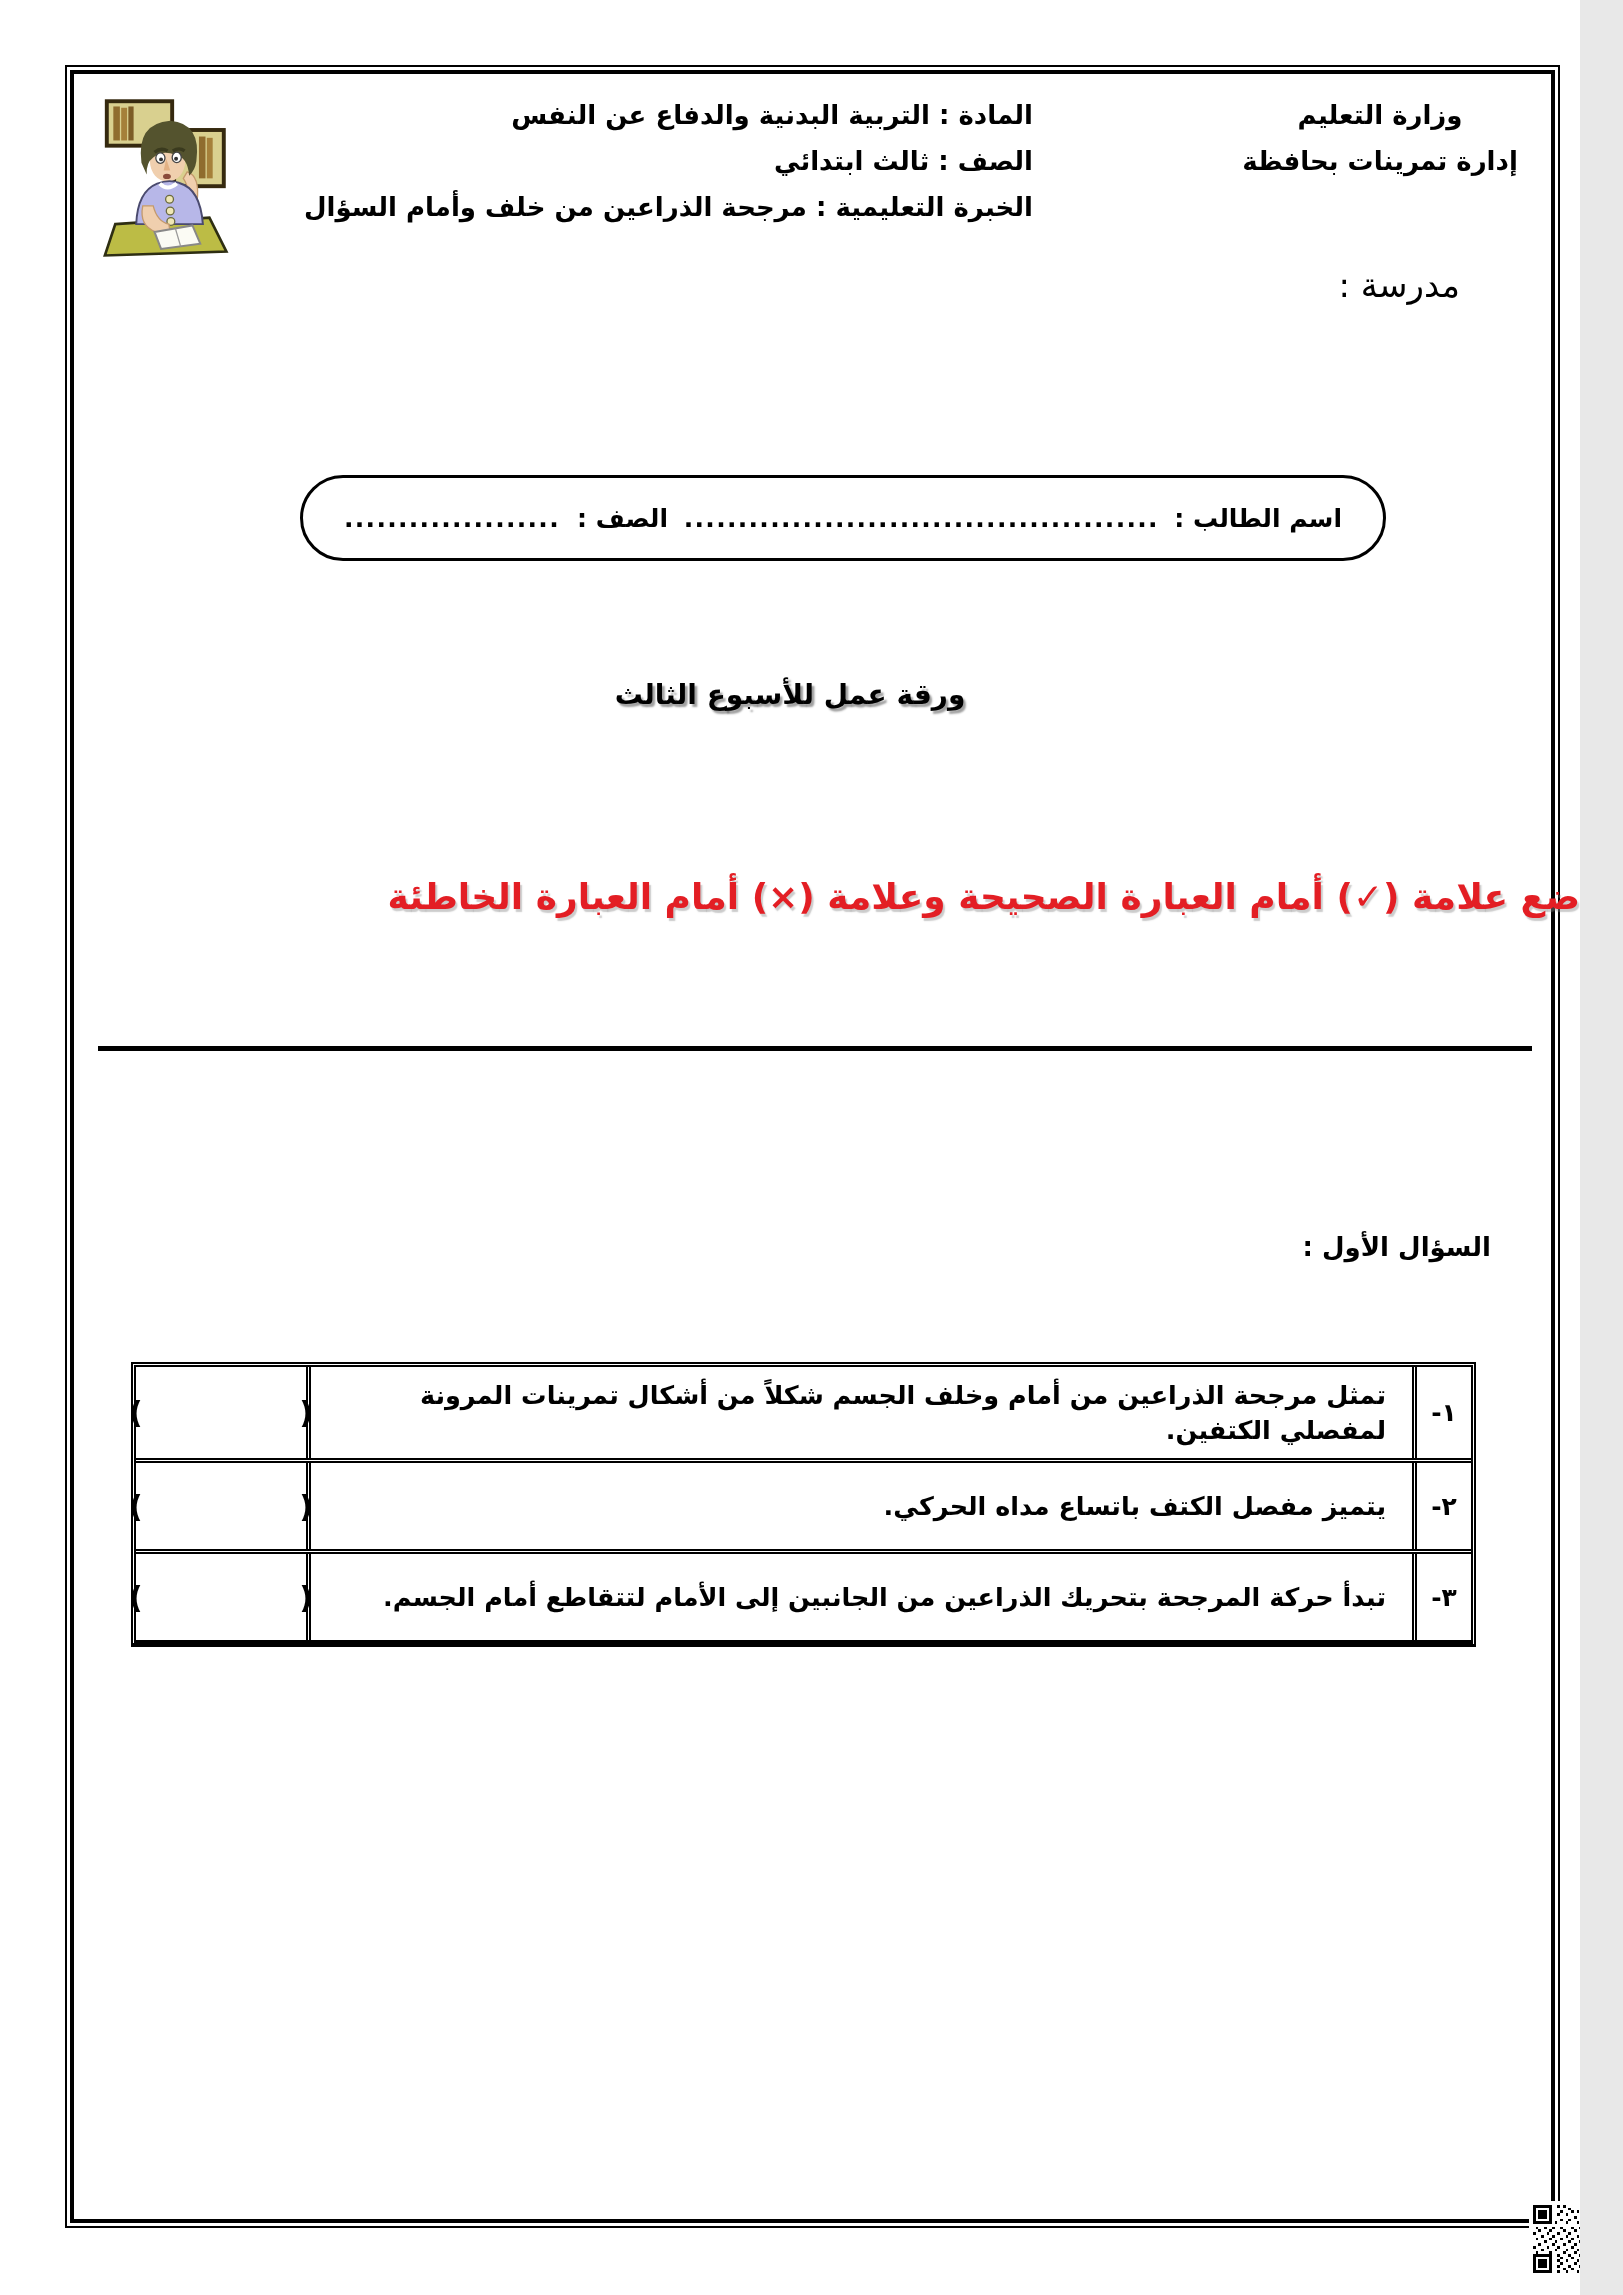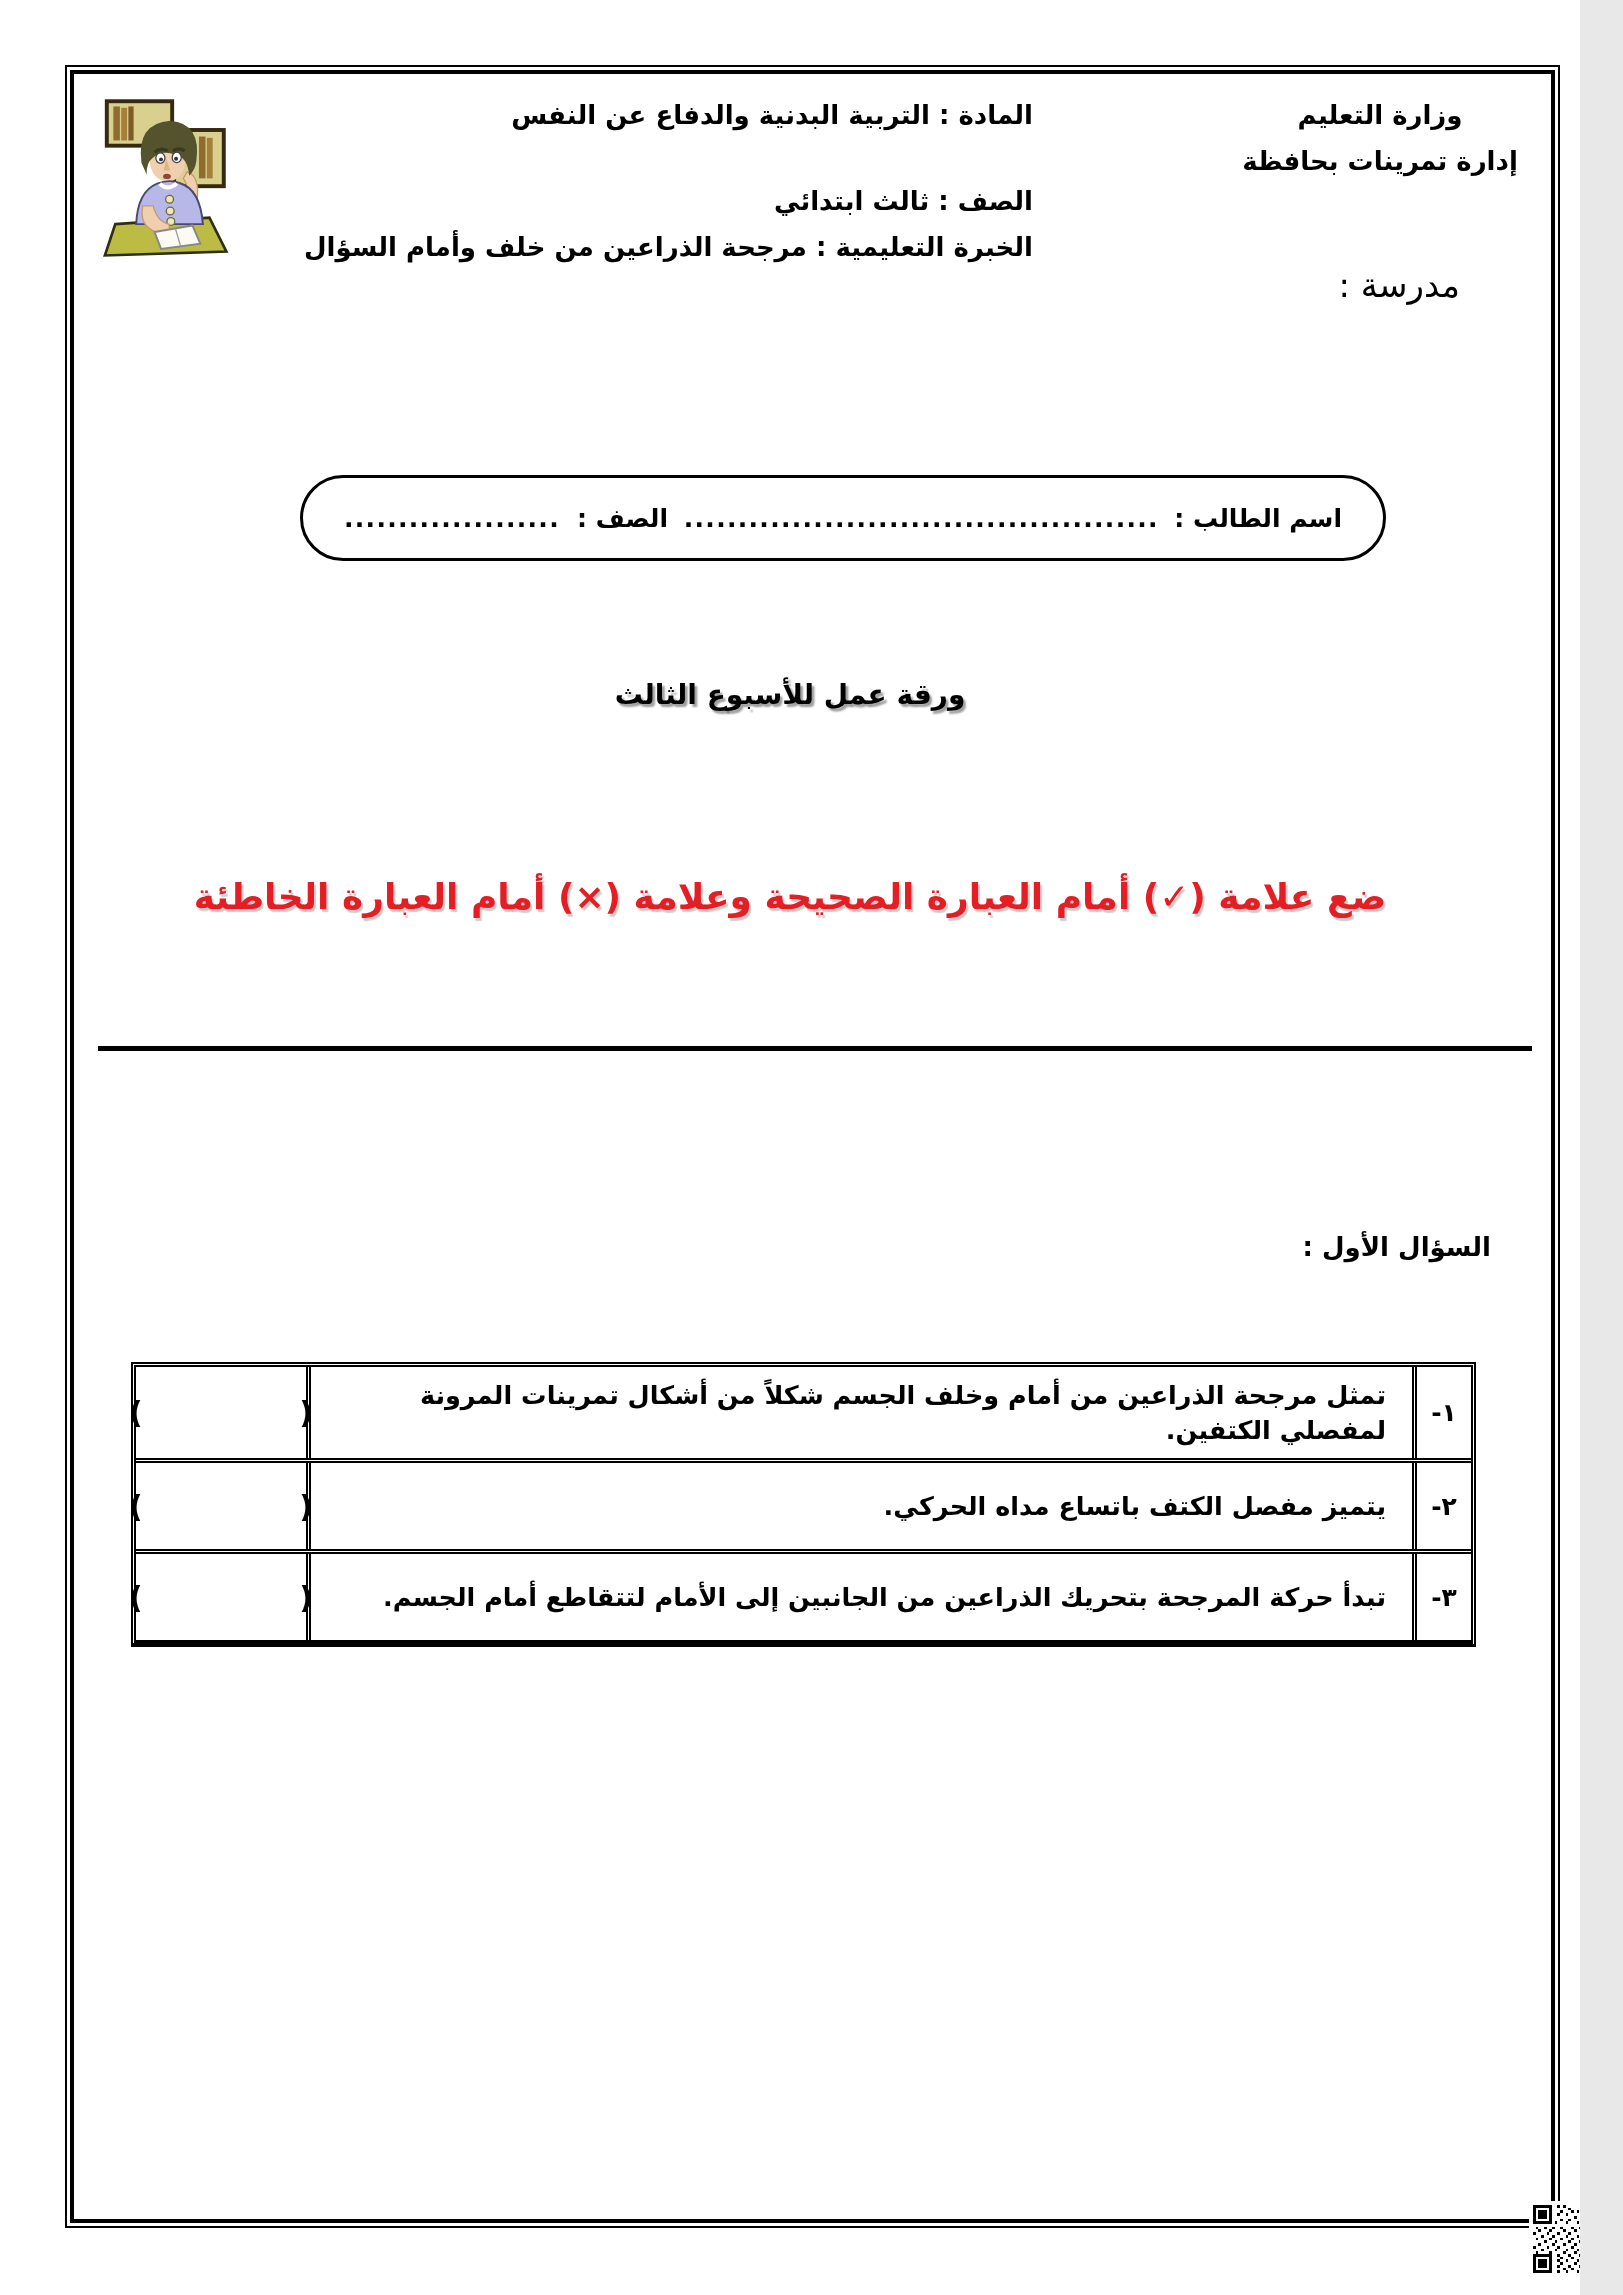--- a/index.html
+++ b/index.html
@@ -27,7 +27,7 @@
     direction:rtl;text-align:right;
     font-size:26px;font-weight:bold;line-height:46px;white-space:nowrap;
   }
-  .hdr-course .indent{padding-left:0;padding-right:0;margin-left:88px;margin-top:40px;}
+  .hdr-course .indent{padding-left:0;padding-right:0;margin-left:88px;}
   .hdr-org{
     position:absolute;top:92px;left:1197px;width:366px;
     direction:rtl;text-align:center;

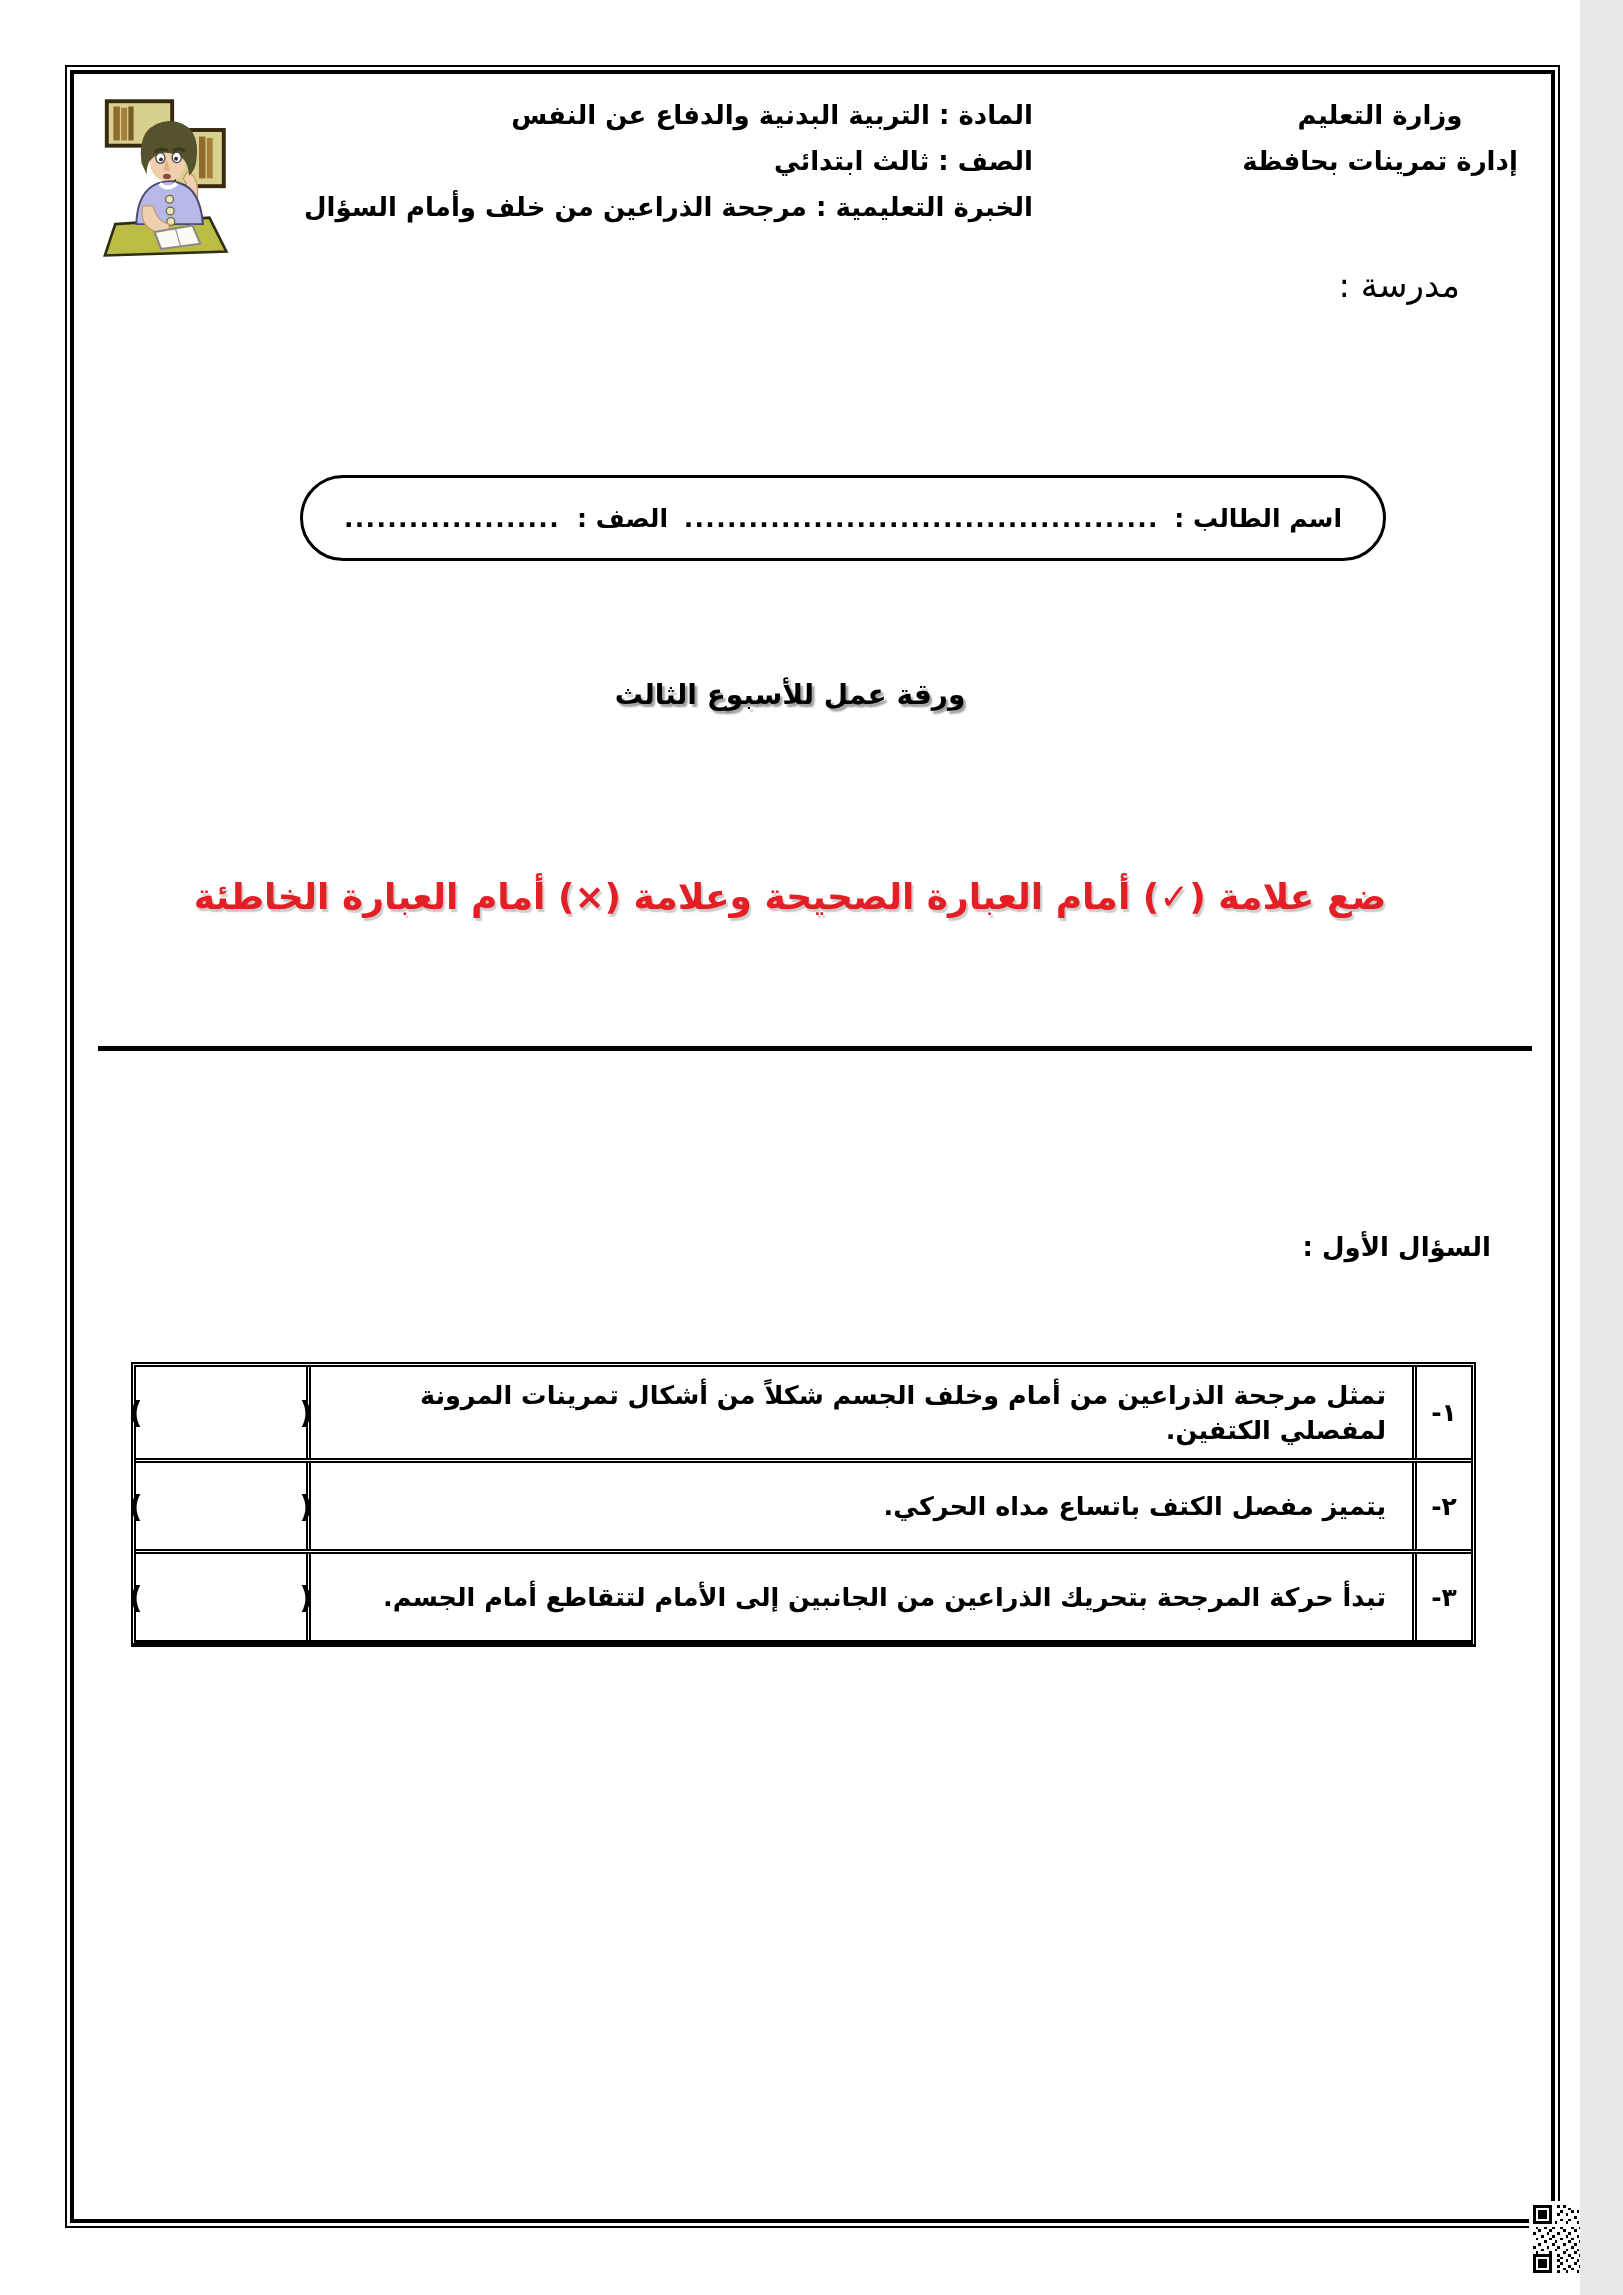--- a/index.html
+++ b/index.html
@@ -59,7 +59,7 @@
   }
   .red-instruction{
     position:absolute;top:876px;left:0;width:100%;
-    text-align:center;direction:rtl;
+    direction:rtl;
     font-size:36px;font-weight:bold;color:#e31e24;
     text-shadow:2px 2.6px 1.3px rgba(140,140,140,0.45);
   }

